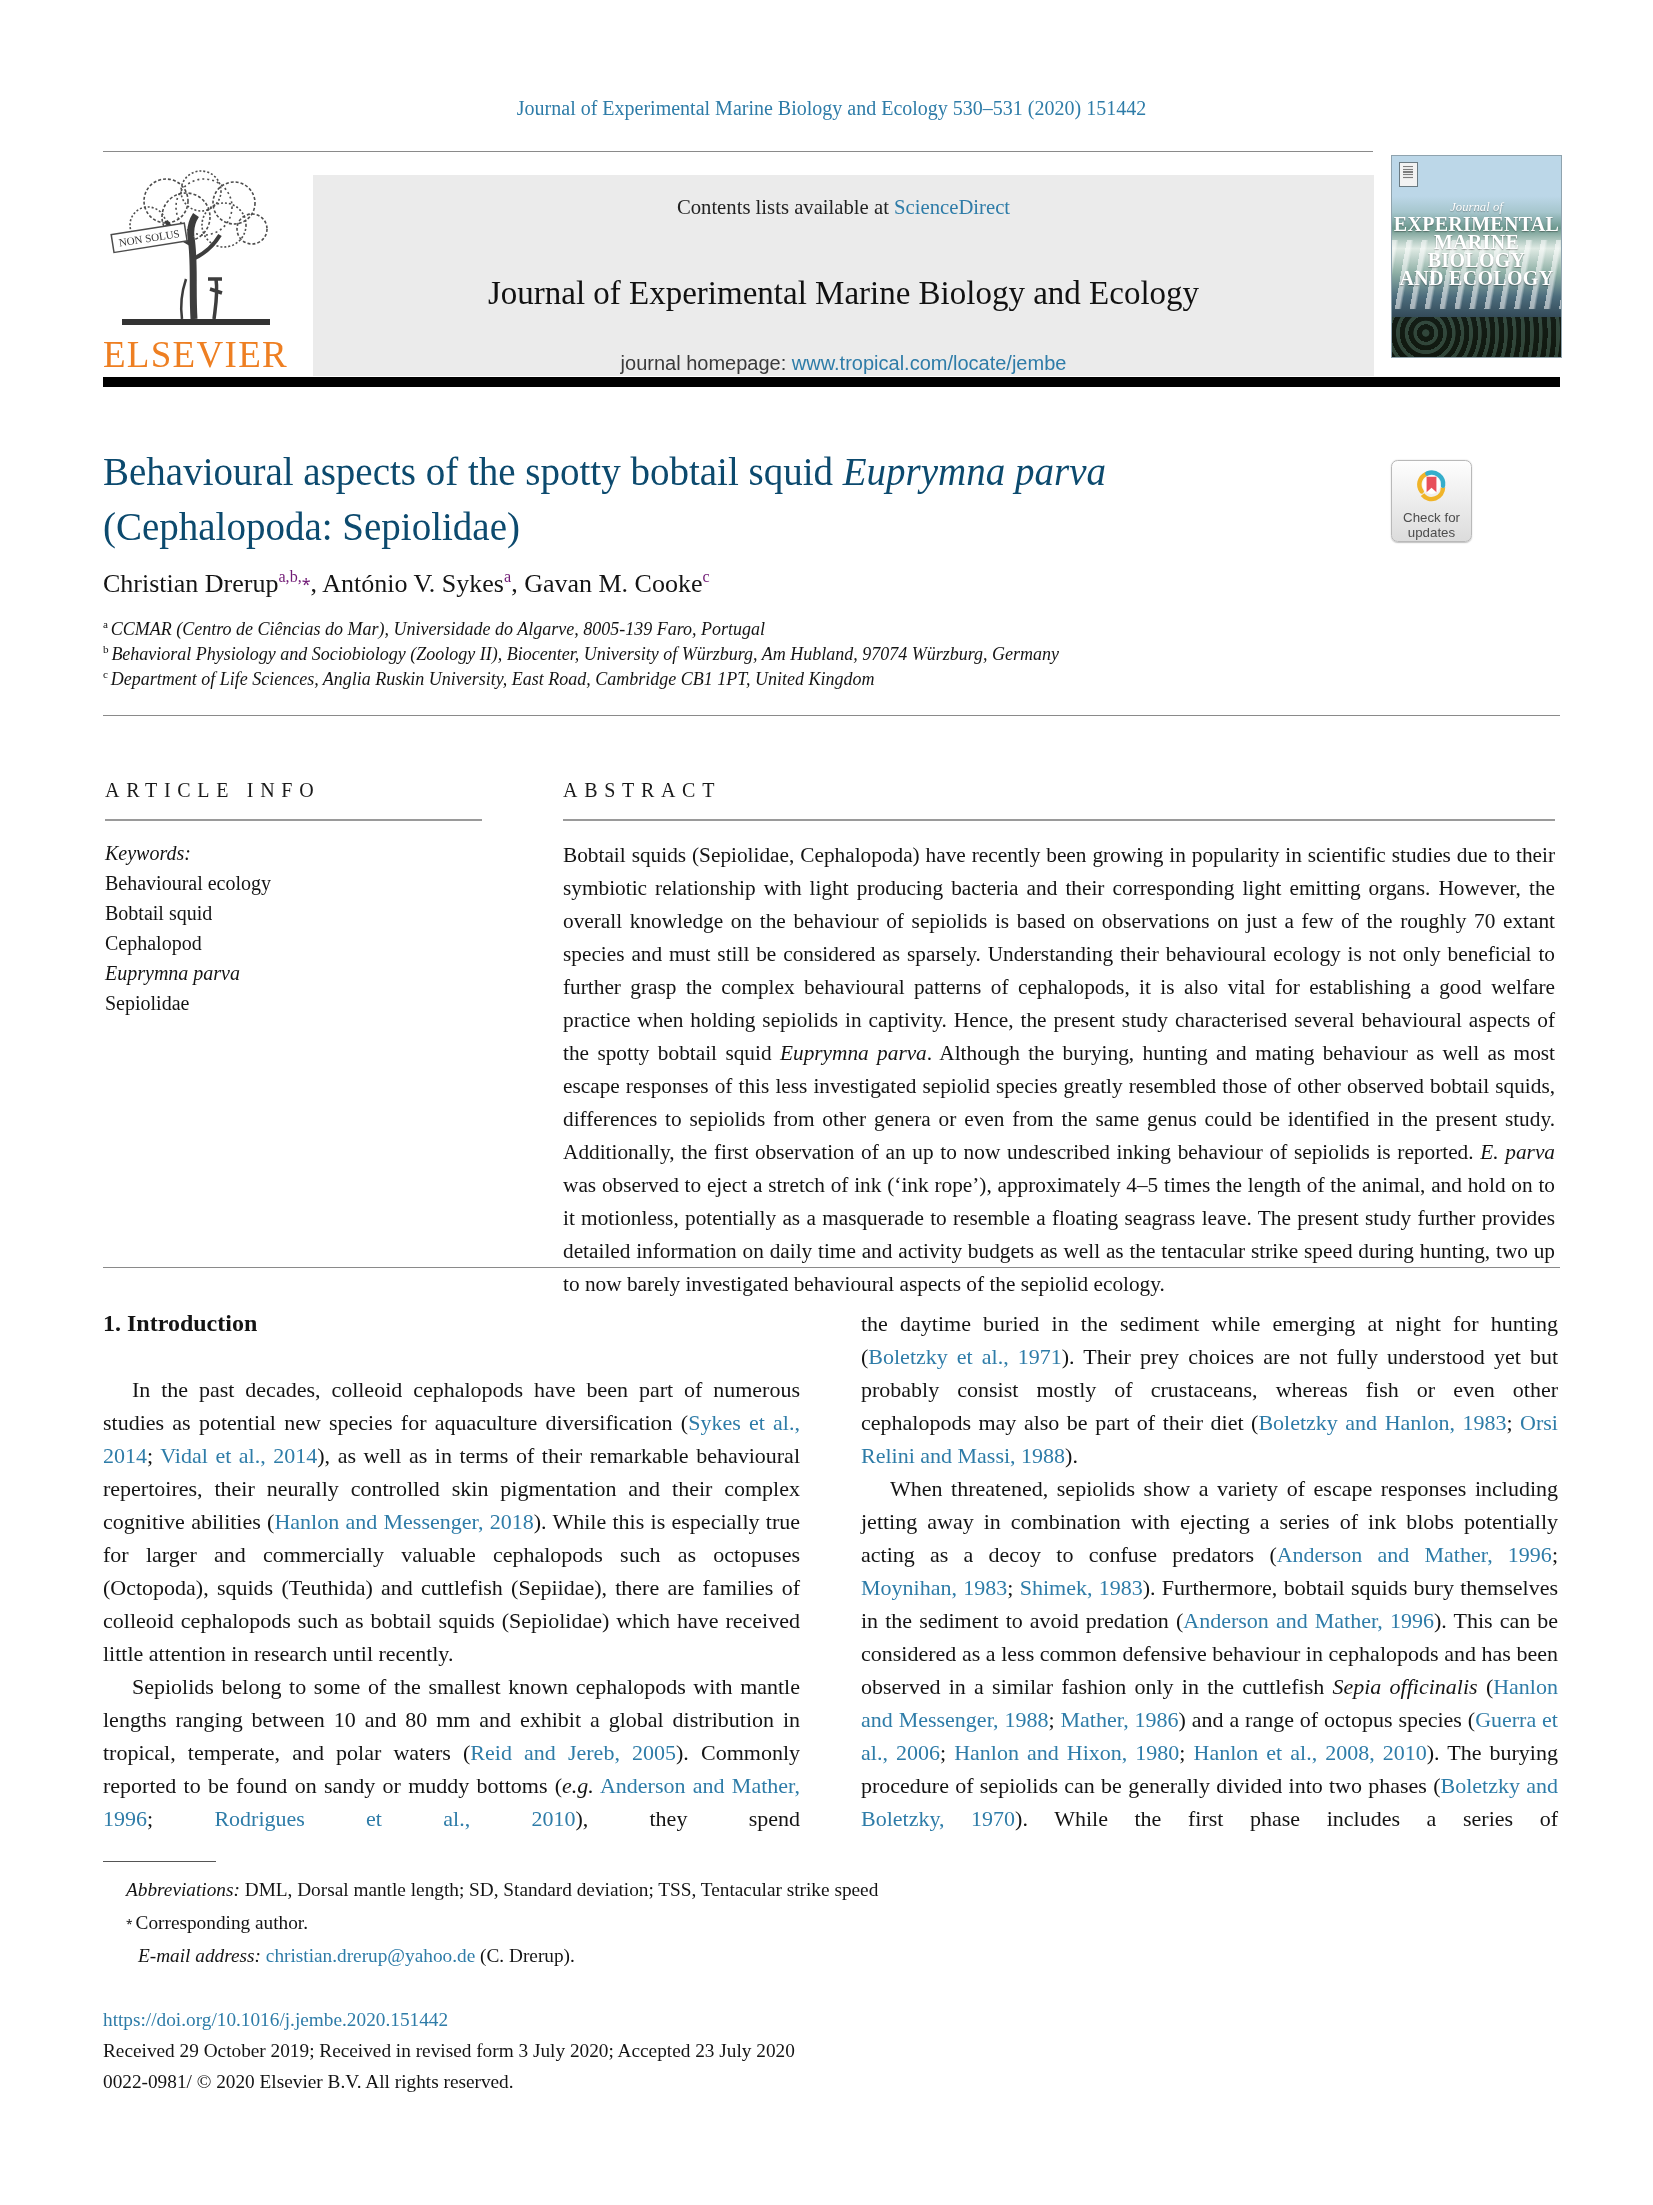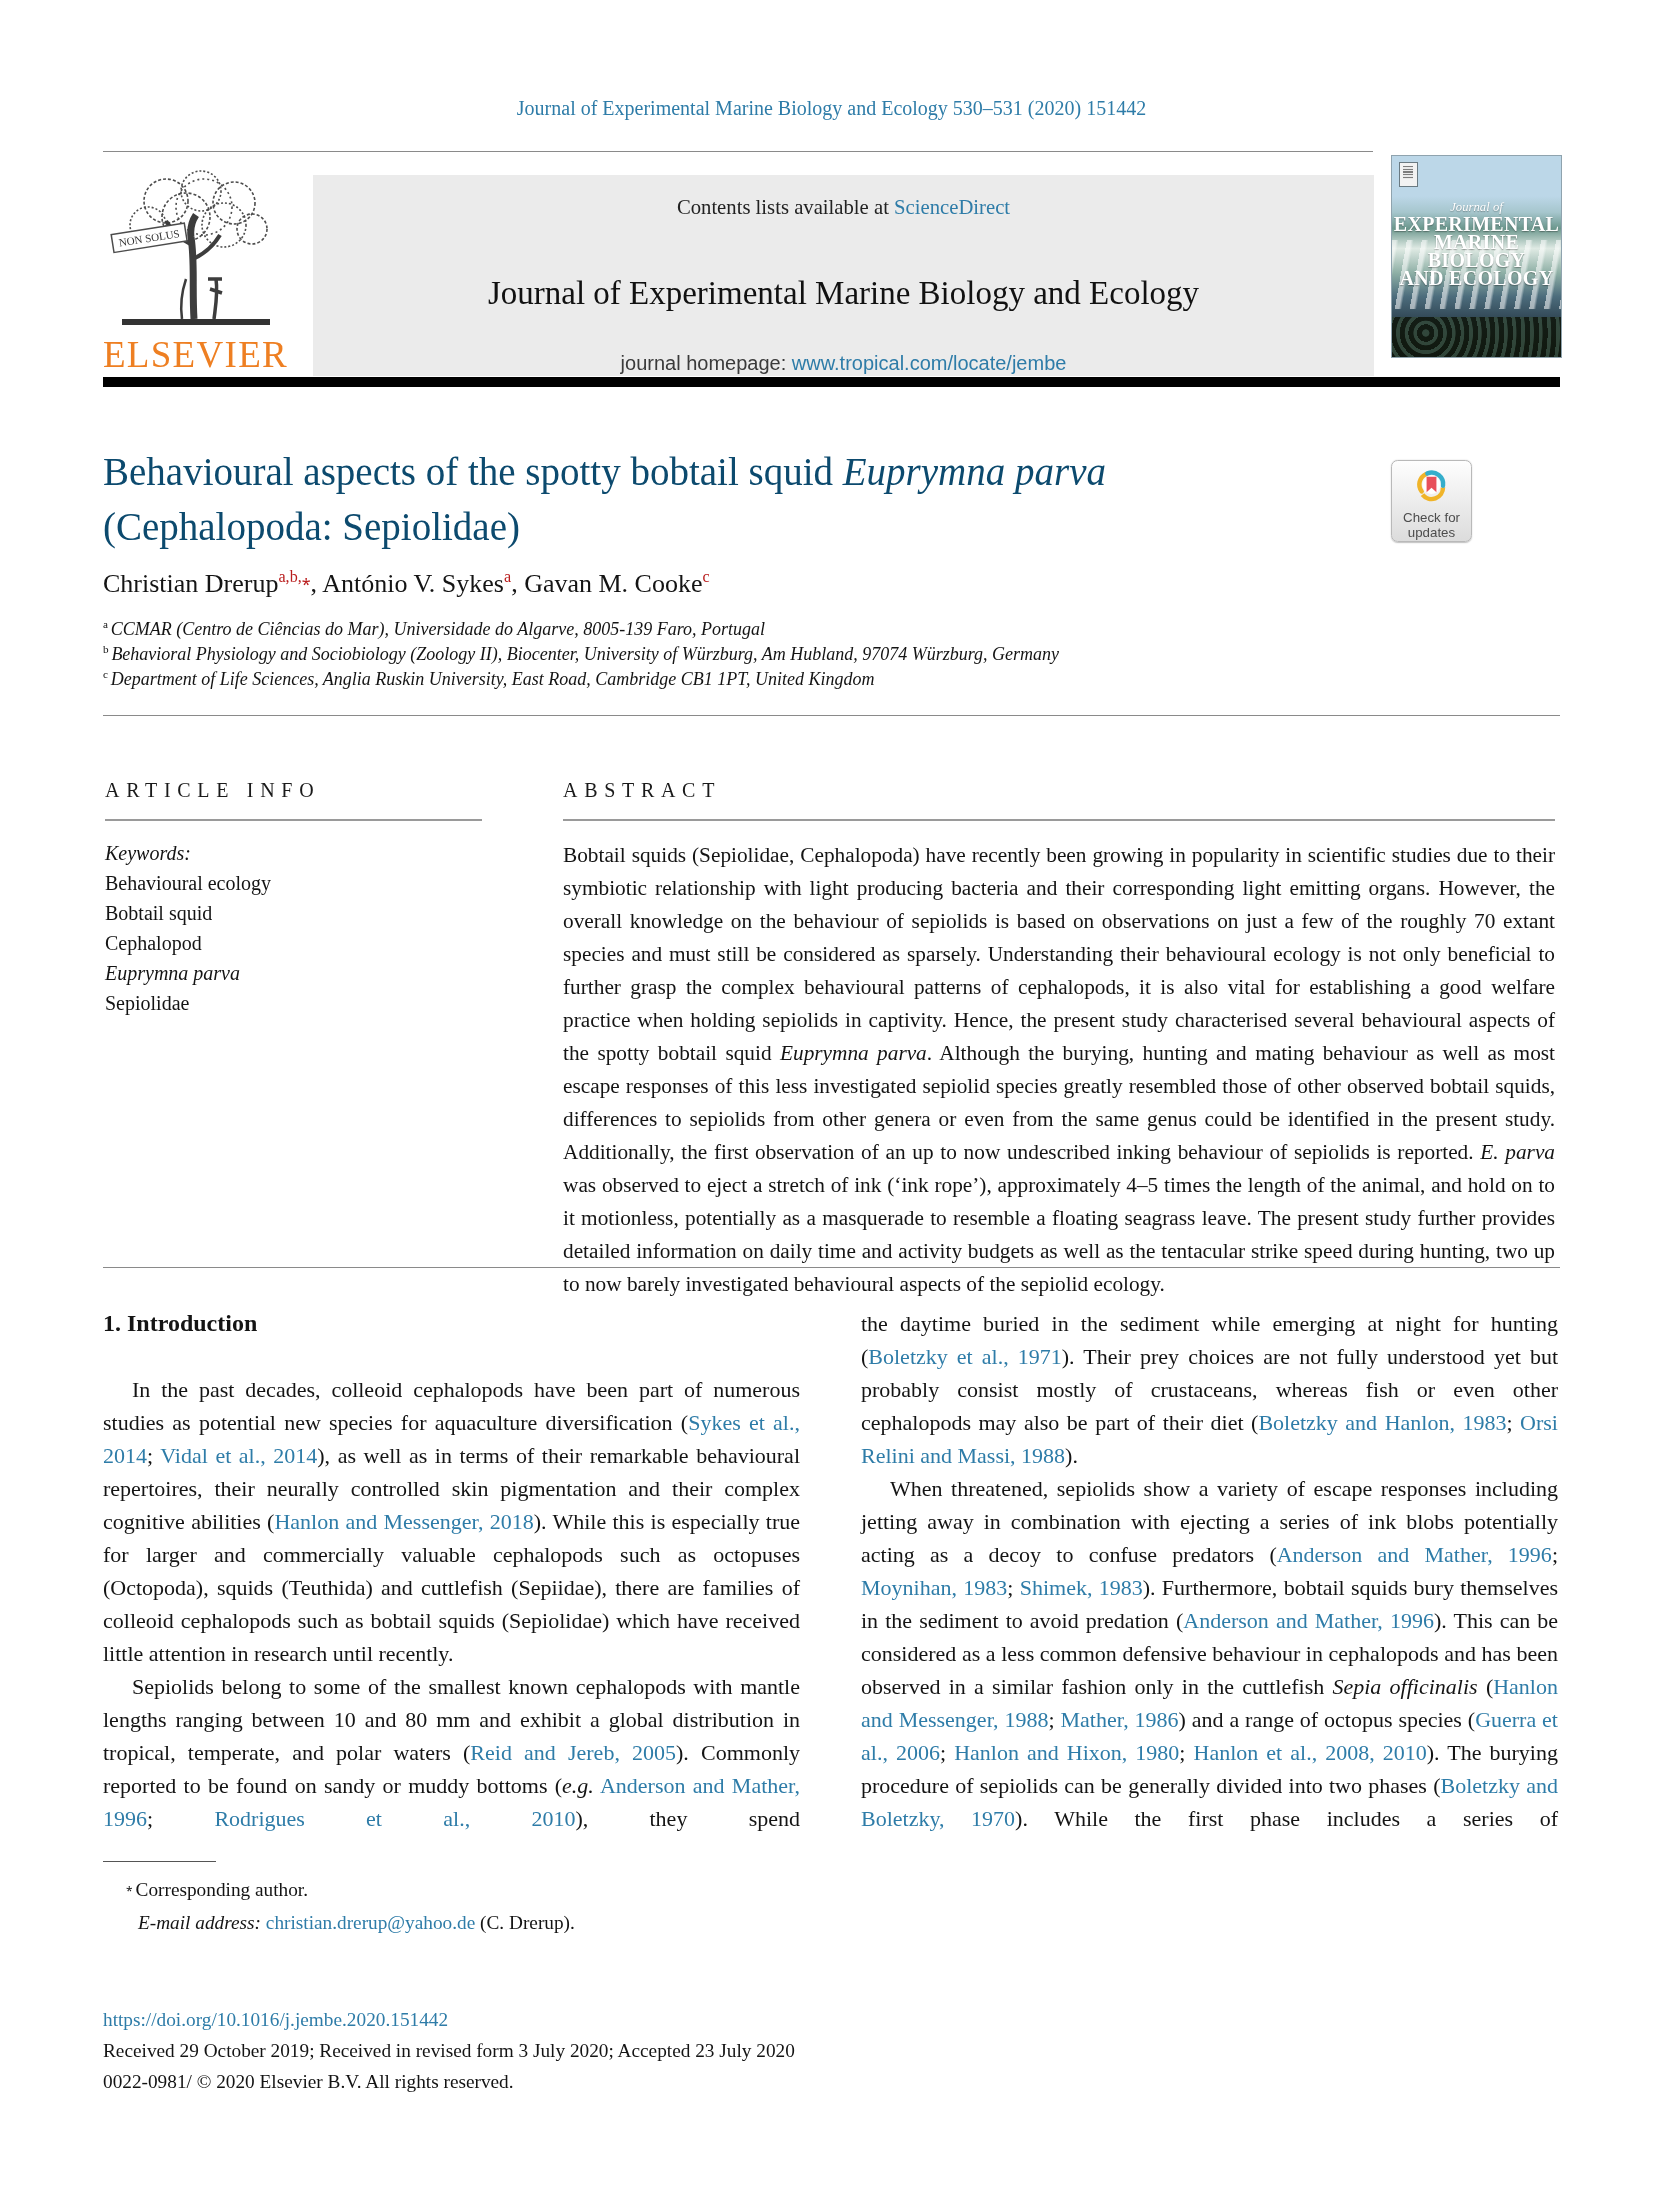--- a/index.html
+++ b/index.html
@@ -9,7 +9,7 @@
   .lnk{color:#2e7ca8;}
   .it{font-style:italic;}
   .sup{vertical-align:super;font-size:0.62em;line-height:0;}
-  .sup.lnk{color:#b91c1c;}
+  .sup.lnk{color:#701a75;}
 
   
   .citation{position:absolute;left:103px;top:97px;width:1457px;text-align:center;

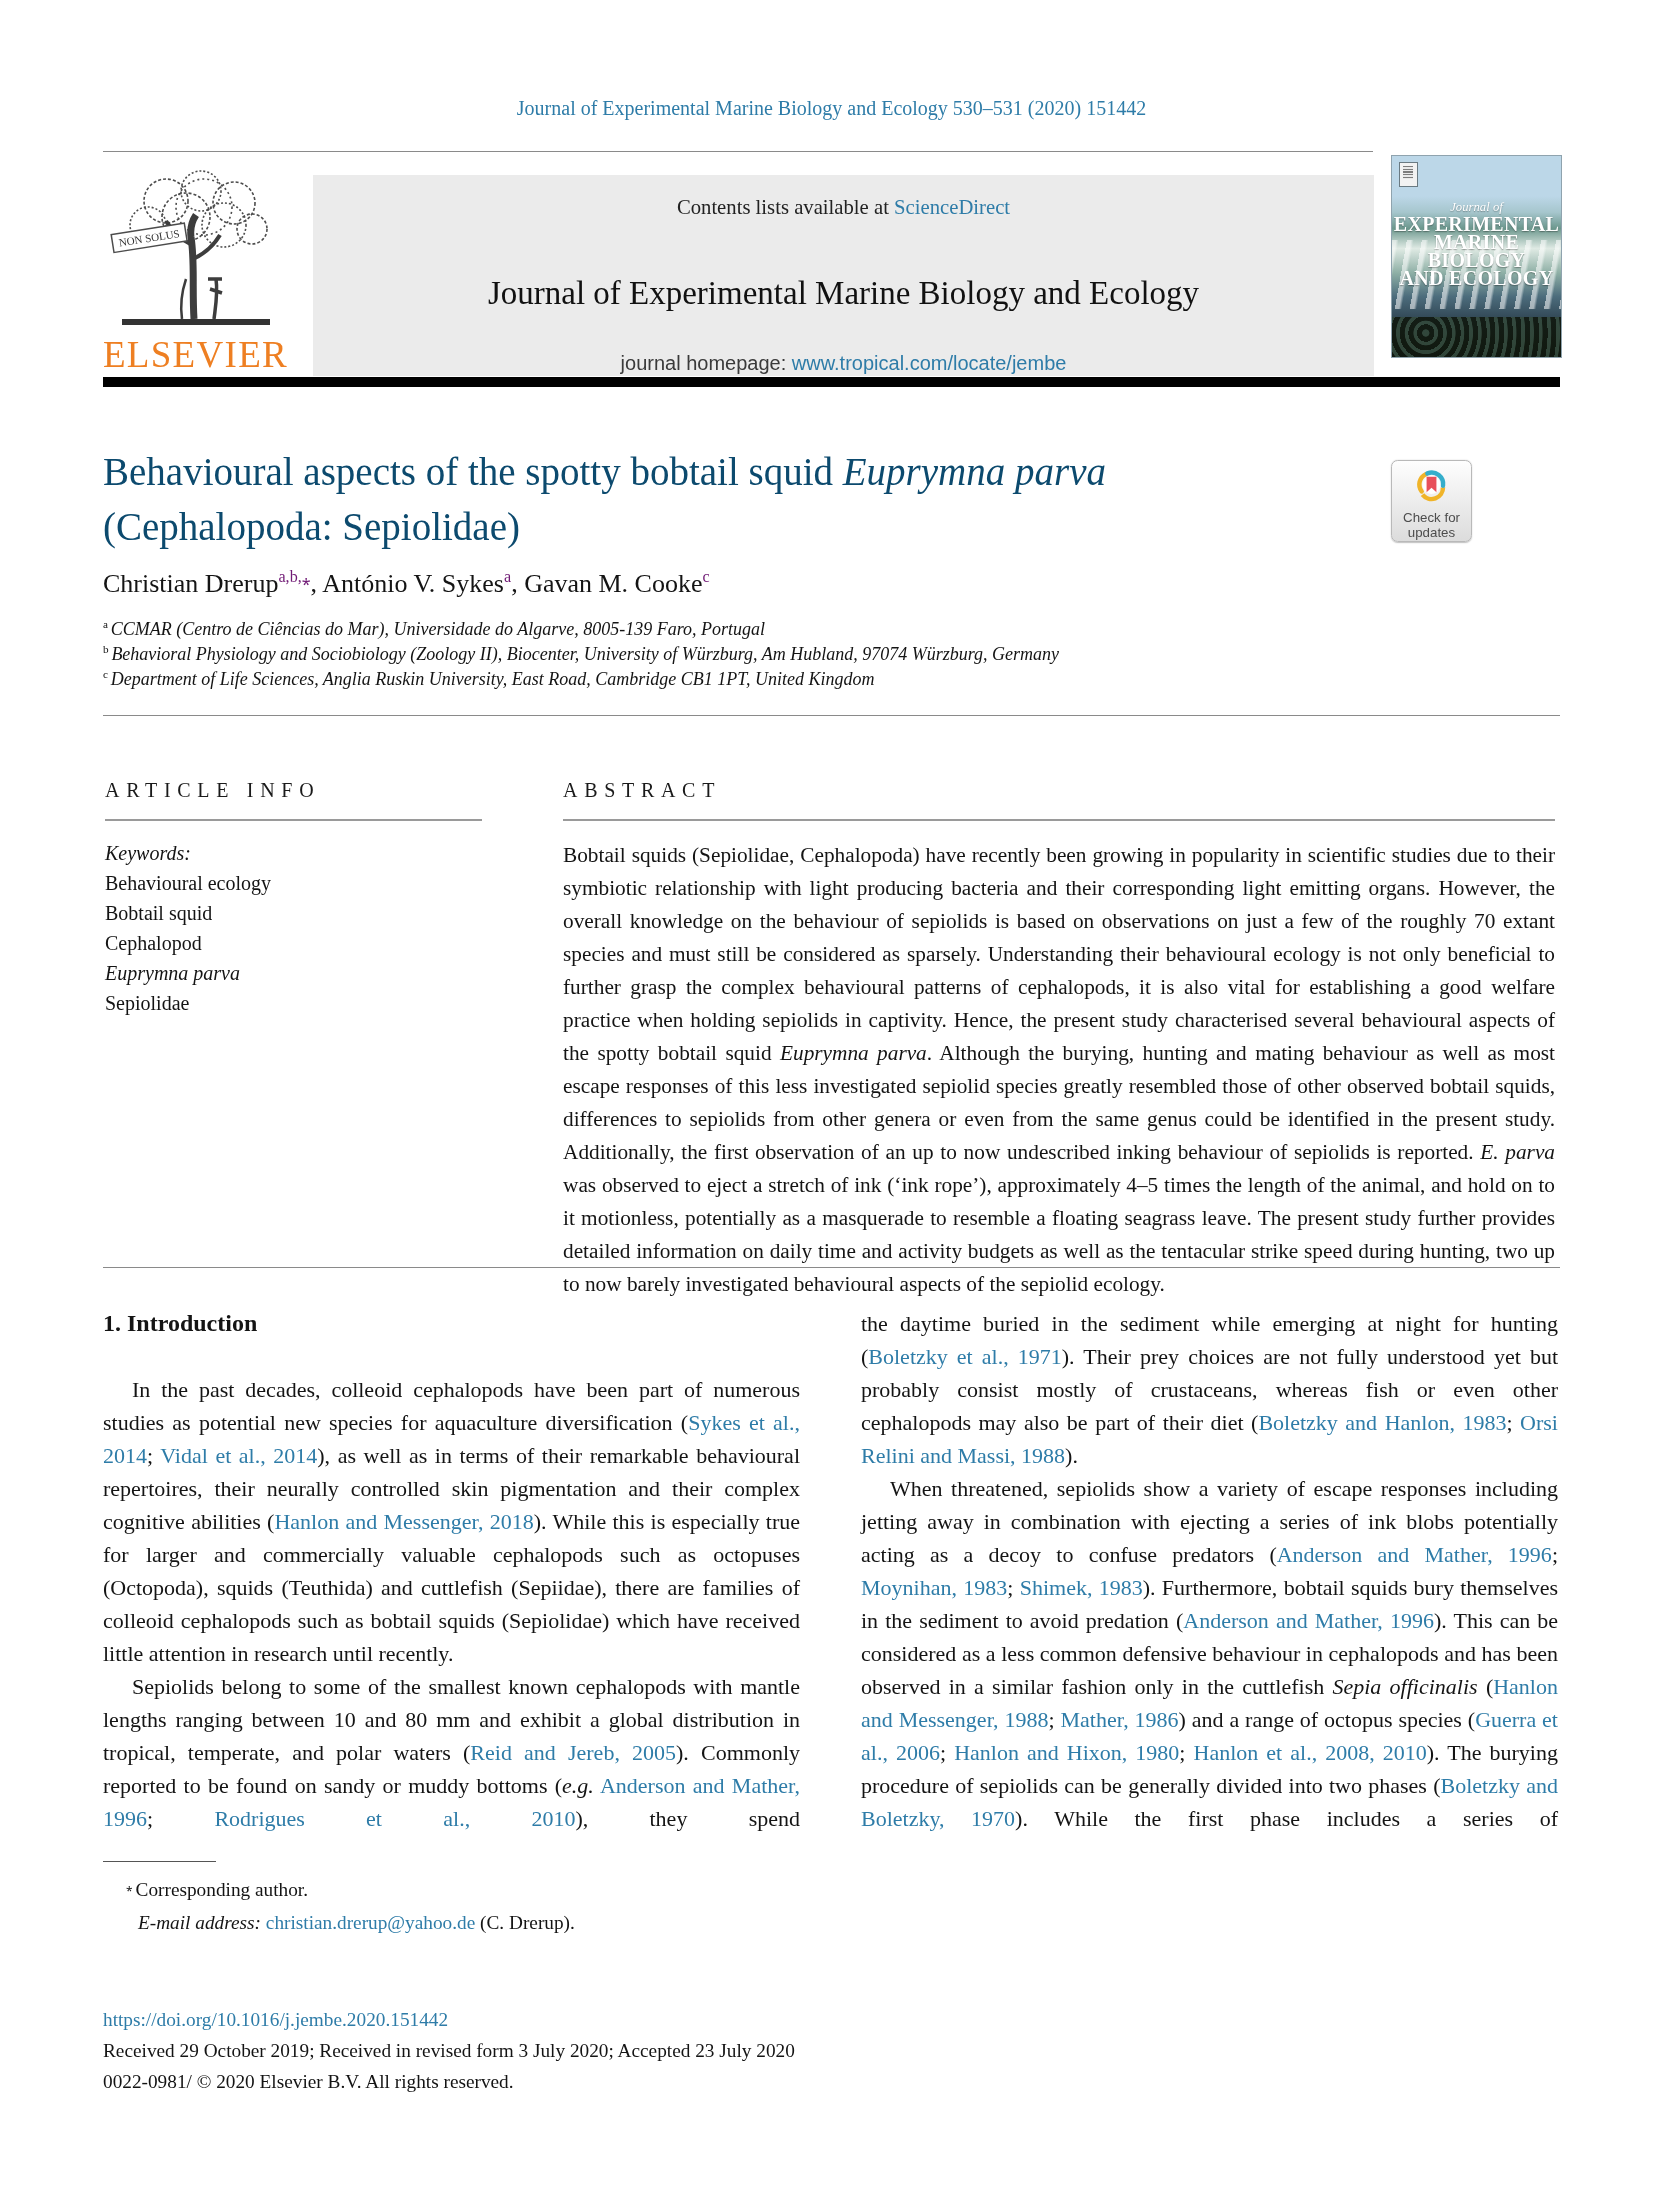--- a/index.html
+++ b/index.html
@@ -199,6 +199,7 @@
 
   <div class="footnote">
     <div class="fnrule"></div>
+    <div class="fn-abbr"><span class="it">Abbreviations:</span><span> DML, Dorsal mantle length; SD, Standard deviation; TSS, Tentacular strike speed</span></div>
     <div class="fn-corresp"><span class="sup">⁎ </span><span>Corresponding author.</span></div>
     <div class="fn-email"><span class="it">E-mail address: </span><span class="lnk">christian.drerup@yahoo.de</span><span> (C. Drerup).</span></div>
   </div>

